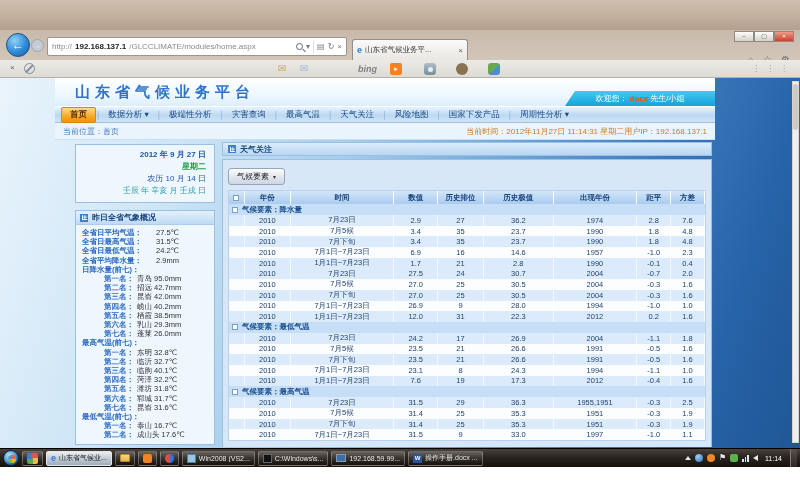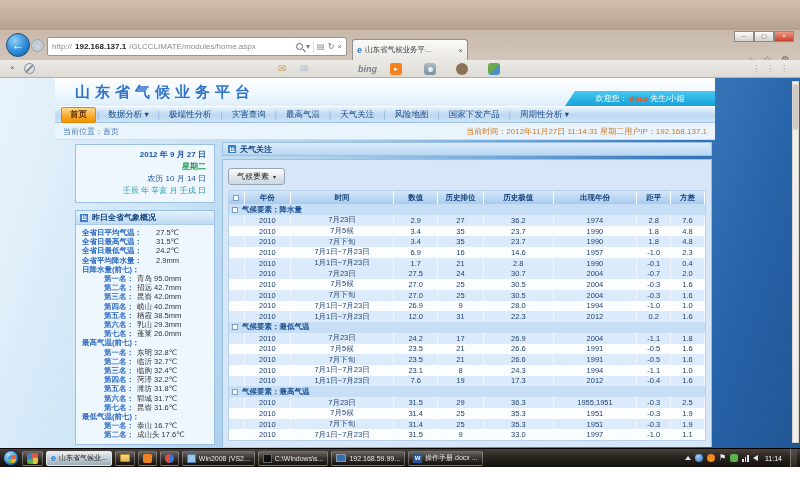--- a/index.html
+++ b/index.html
@@ -322,7 +322,7 @@
                 </div>
                 <div class="rank-row">
                   <span class="rank-lb">第三名：</span>
-                  <span class="rank-vl">临朐 32.4℃</span>
+                  <span class="rank-vl">临朐 40.1℃</span>
                 </div>
                 <div class="rank-row">
                   <span class="rank-lb">第四名：</span>

